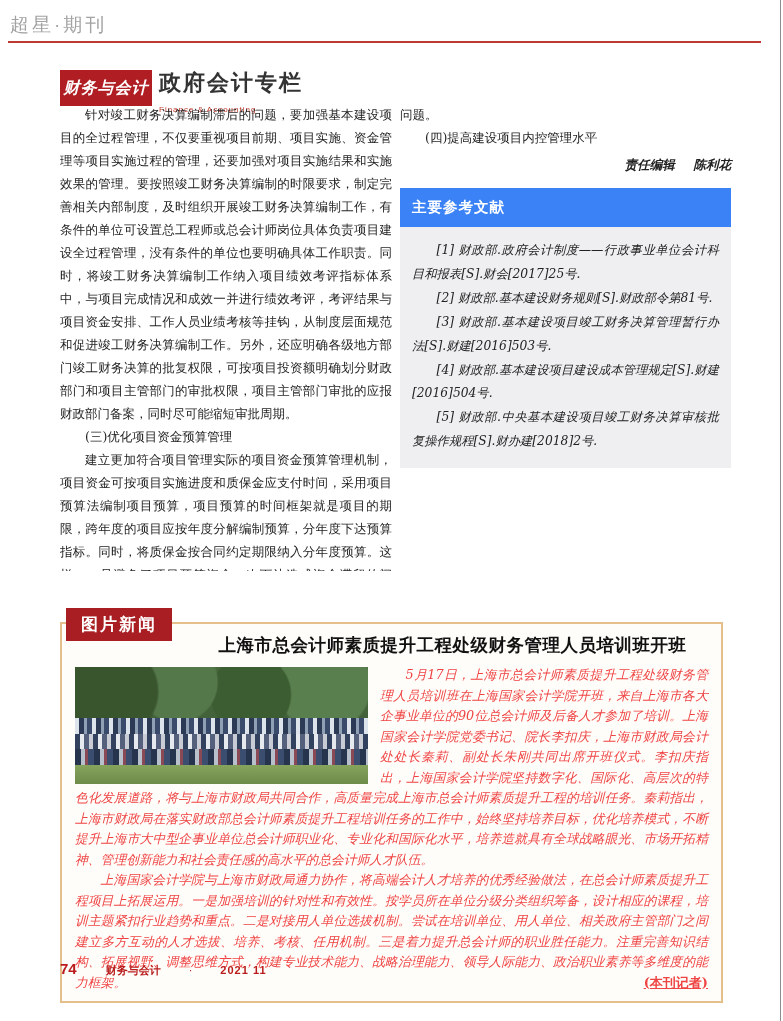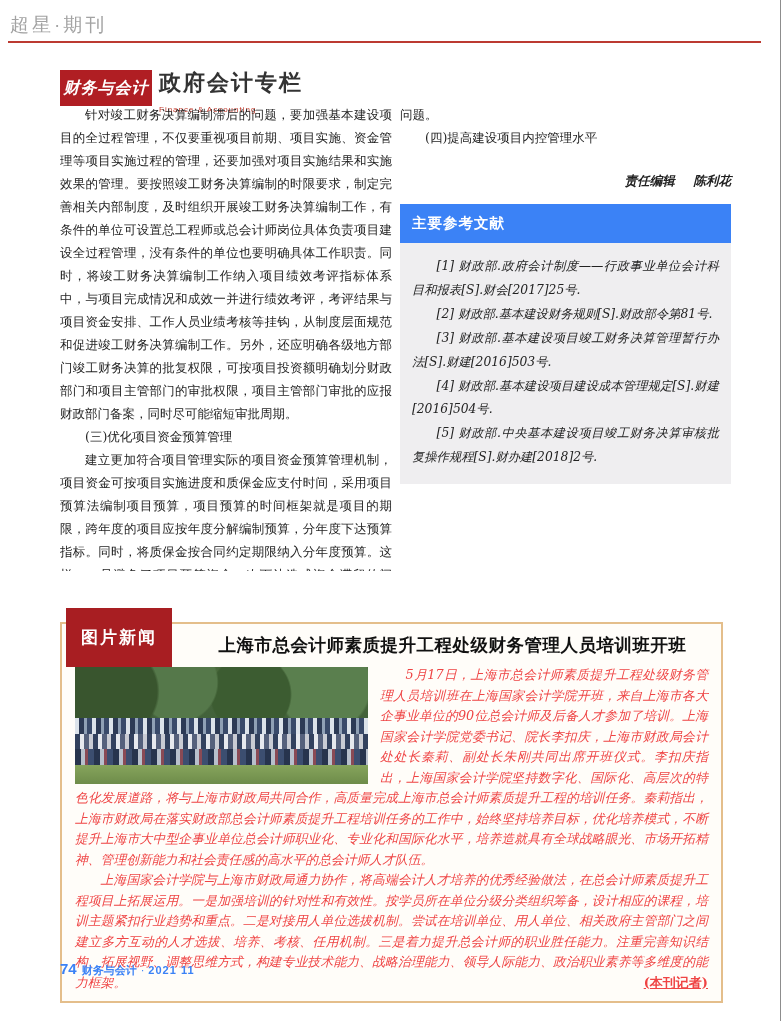--- a/index.html
+++ b/index.html
@@ -35,7 +35,7 @@
     background:linear-gradient(90deg,#c0392b 0 40%,#fff 40% 60%,#c0392b 60% 100%);
     border-top:1.5px solid #c0392b;border-bottom:1.5px solid #c0392b;vertical-align:baseline;}
   .editor-line{text-align:right;font-style:italic;font-weight:bold;font-size:12.5px;
-    margin-top:20px;color:#222;}
+    margin-top:4px;color:#222;}
   .editor-line .gap{display:inline-block;width:1.5em;}
 
   

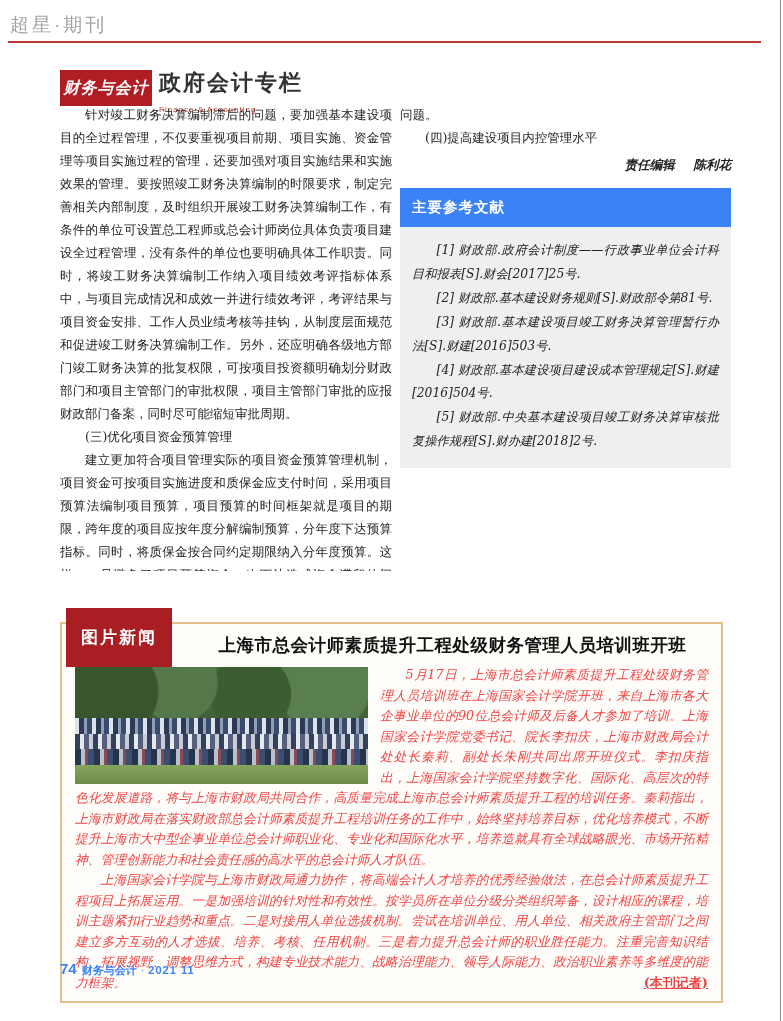--- a/index.html
+++ b/index.html
@@ -51,7 +51,7 @@
     border:2px solid #e4be8b;background:#fffdf9;box-sizing:border-box;}
   .pn-badge{position:absolute;left:4px;top:-16px;background:#a81e22;color:#fff;
     font-family:"Liberation Sans",sans-serif;font-weight:bold;font-size:17px;
-    letter-spacing:2px;padding:18px 15px;}
+    letter-spacing:2px;padding:5px 15px;}
   .pn-title{margin:9px 10px 8px 132px;text-align:center;font-weight:bold;font-size:17.5px;
     color:#111;letter-spacing:0.5px;font-family:"DejaVu Serif","Liberation Serif",serif;}
   .pn-content{padding:0 13px 8px 13px;font-size:12.8px;line-height:20.5px;

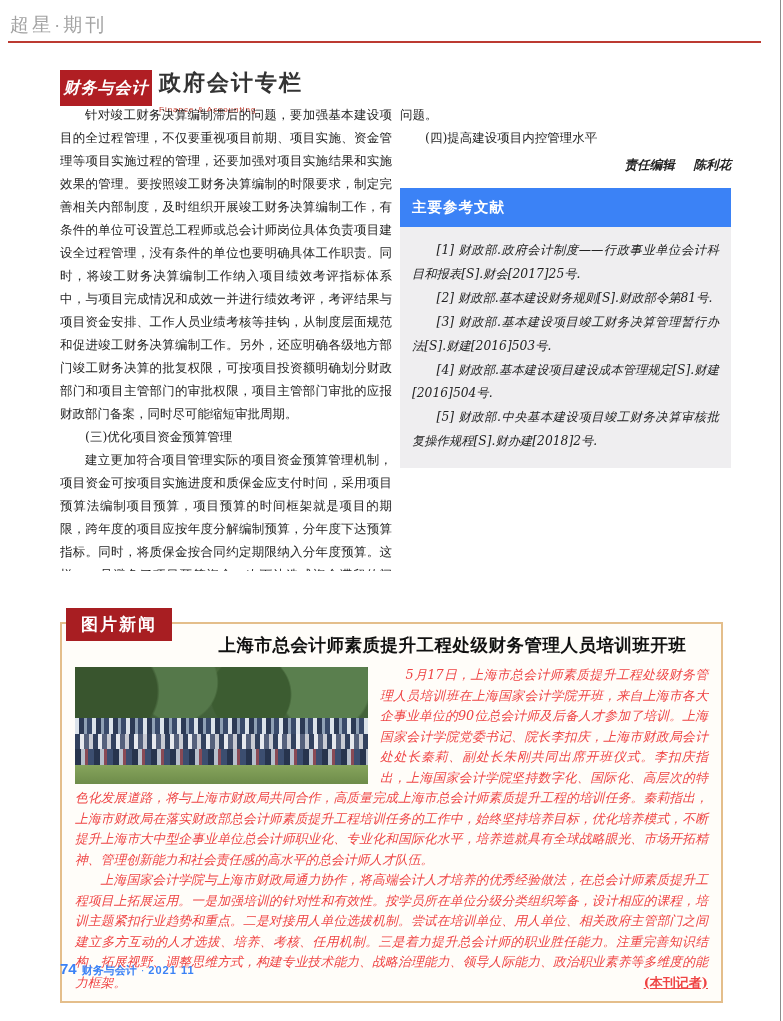--- a/index.html
+++ b/index.html
@@ -82,7 +82,7 @@
 
   
   .footer{position:absolute;left:60px;top:960px;display:flex;align-items:baseline;
-    font-family:"Liberation Sans",sans-serif;color:#3b82f6;}
+    font-family:"Liberation Sans",sans-serif;color:#b91c1c;gap:24px;}
   .footer .page-num{font-weight:bold;font-size:15px;margin-right:5px;}
   .footer .jname{font-weight:bold;font-size:11px;}
   .footer .sep{font-size:11px;margin:0 4px;}

